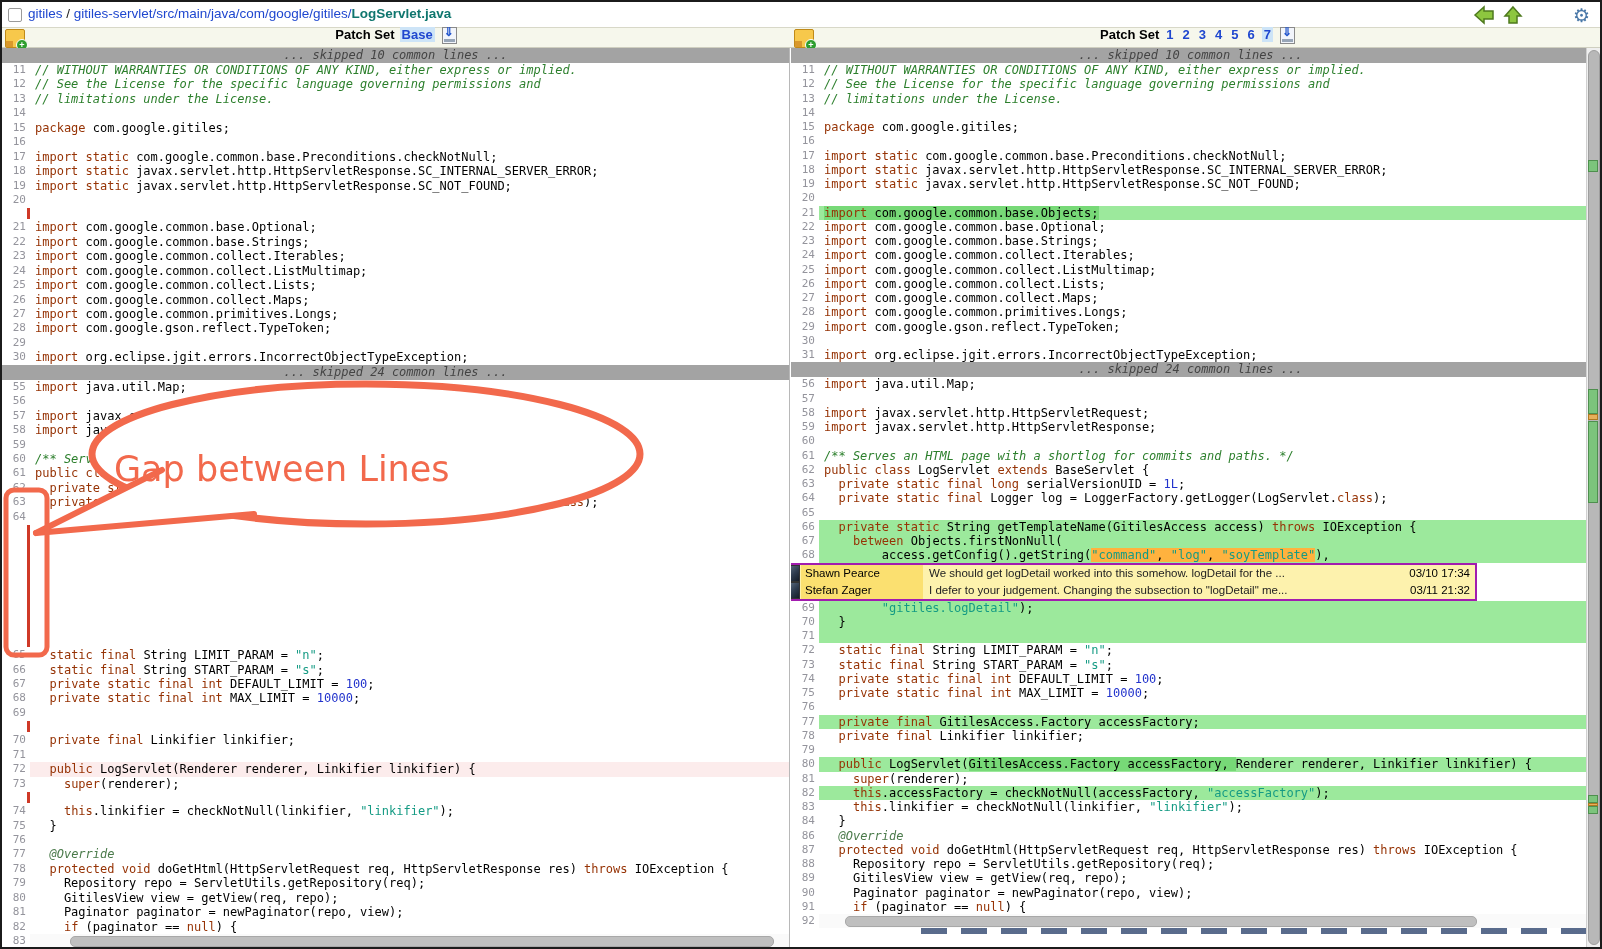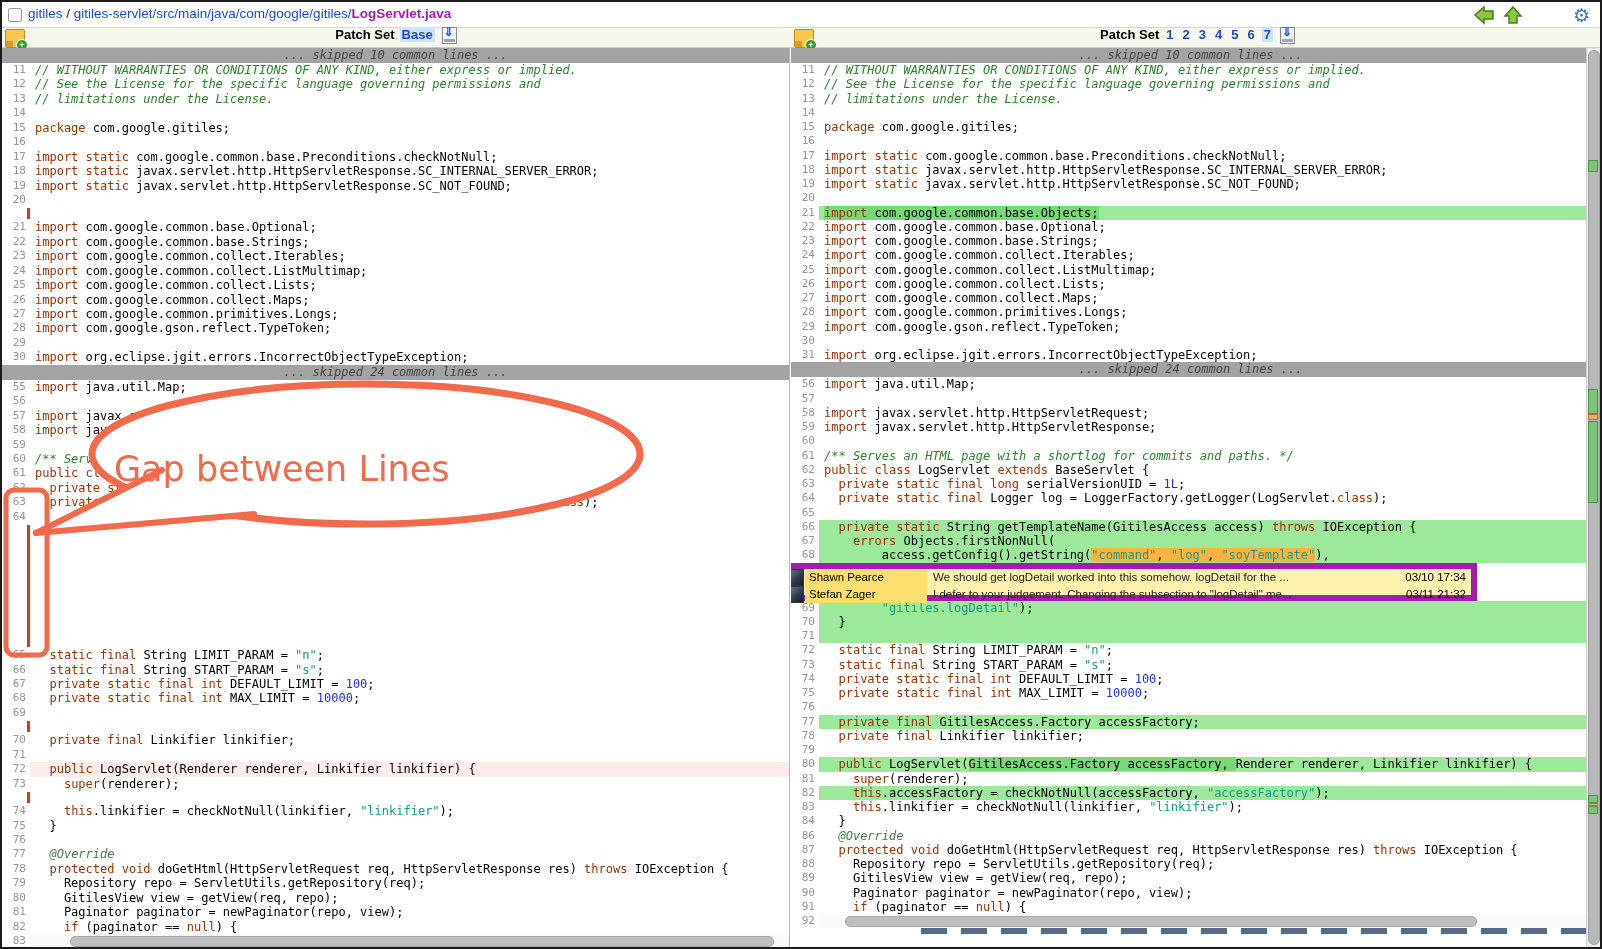--- a/index.html
+++ b/index.html
@@ -14,7 +14,7 @@
   #crumb{position:absolute;left:26px;top:4px;font-size:13.5px;white-space:nowrap;}
   #crumb a{color:#1f47cf;text-decoration:none;}
   #crumb .sep{color:#222;}
-  #crumb .file{color:#a21caf;font-weight:bold;}
+  #crumb .file{color:#0f766e;font-weight:bold;}
   #nav-icons{position:absolute;right:10px;top:3px;display:flex;align-items:center;gap:8px;}
   #gear{font-size:19px;color:#4a78a8;line-height:19px;margin-left:42px;}
   

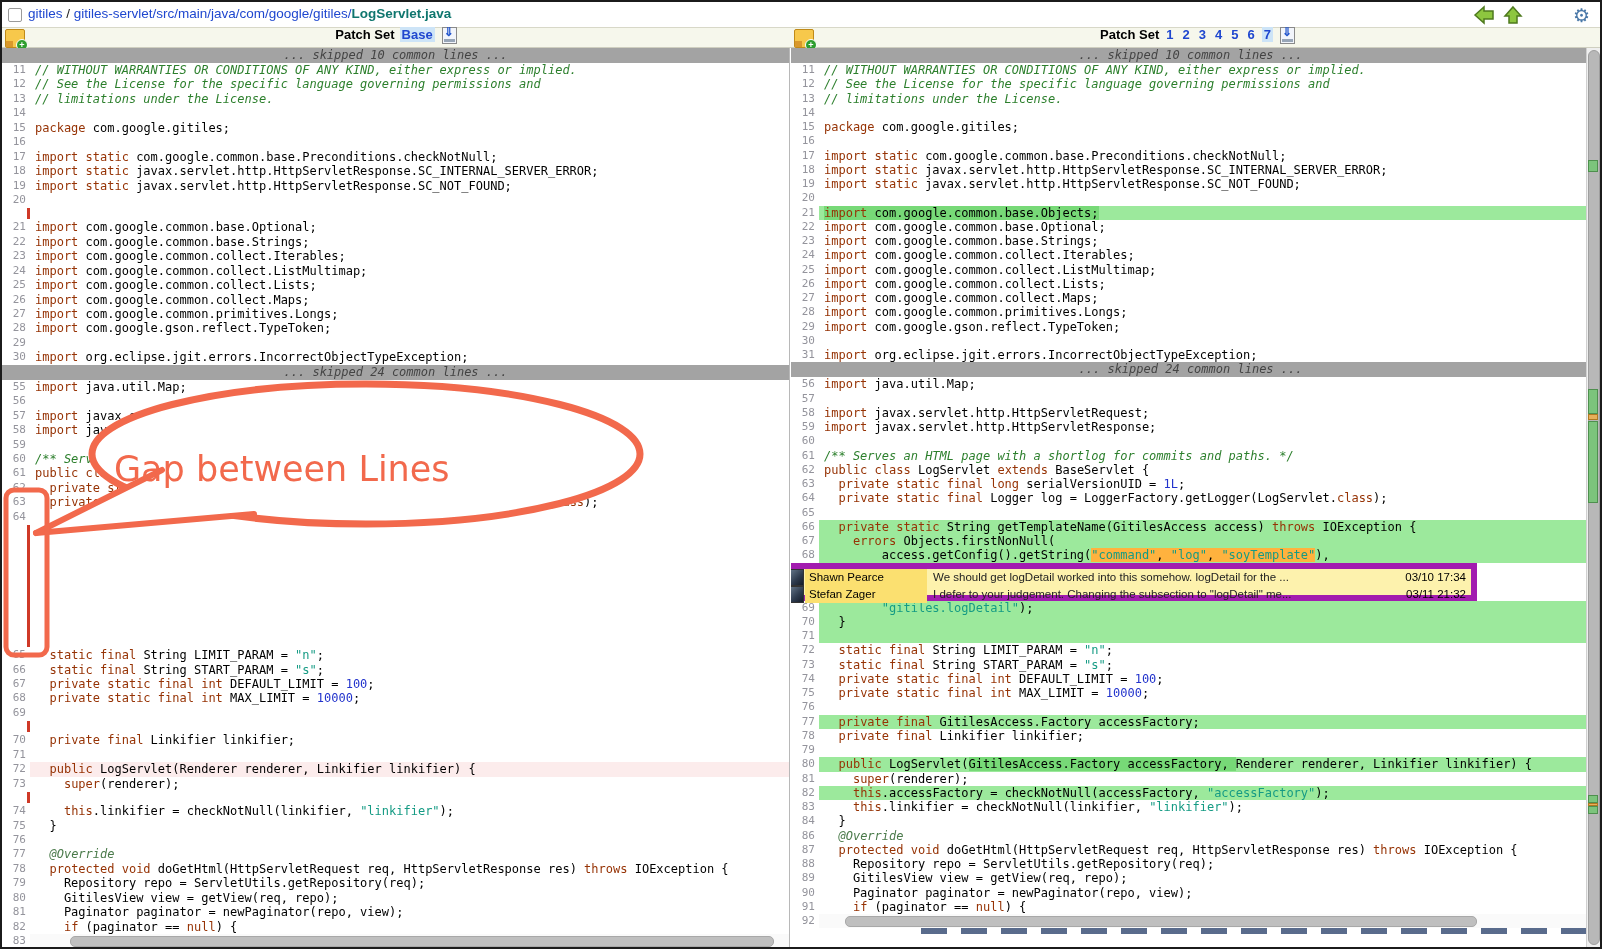--- a/index.html
+++ b/index.html
@@ -484,7 +484,7 @@
       </div>
       <div class="row">
         <span class="ln">67</span>
-        <span class="ct bg-add"><span class="tok-p">    </span><span class="tok-k">errors</span><span class="tok-p"> Objects.firstNonNull(</span></span>
+        <span class="ct bg-add"><span class="tok-p">    </span><span class="tok-k">between</span><span class="tok-p"> Objects.firstNonNull(</span></span>
       </div>
       <div class="row">
         <span class="ln">68</span>

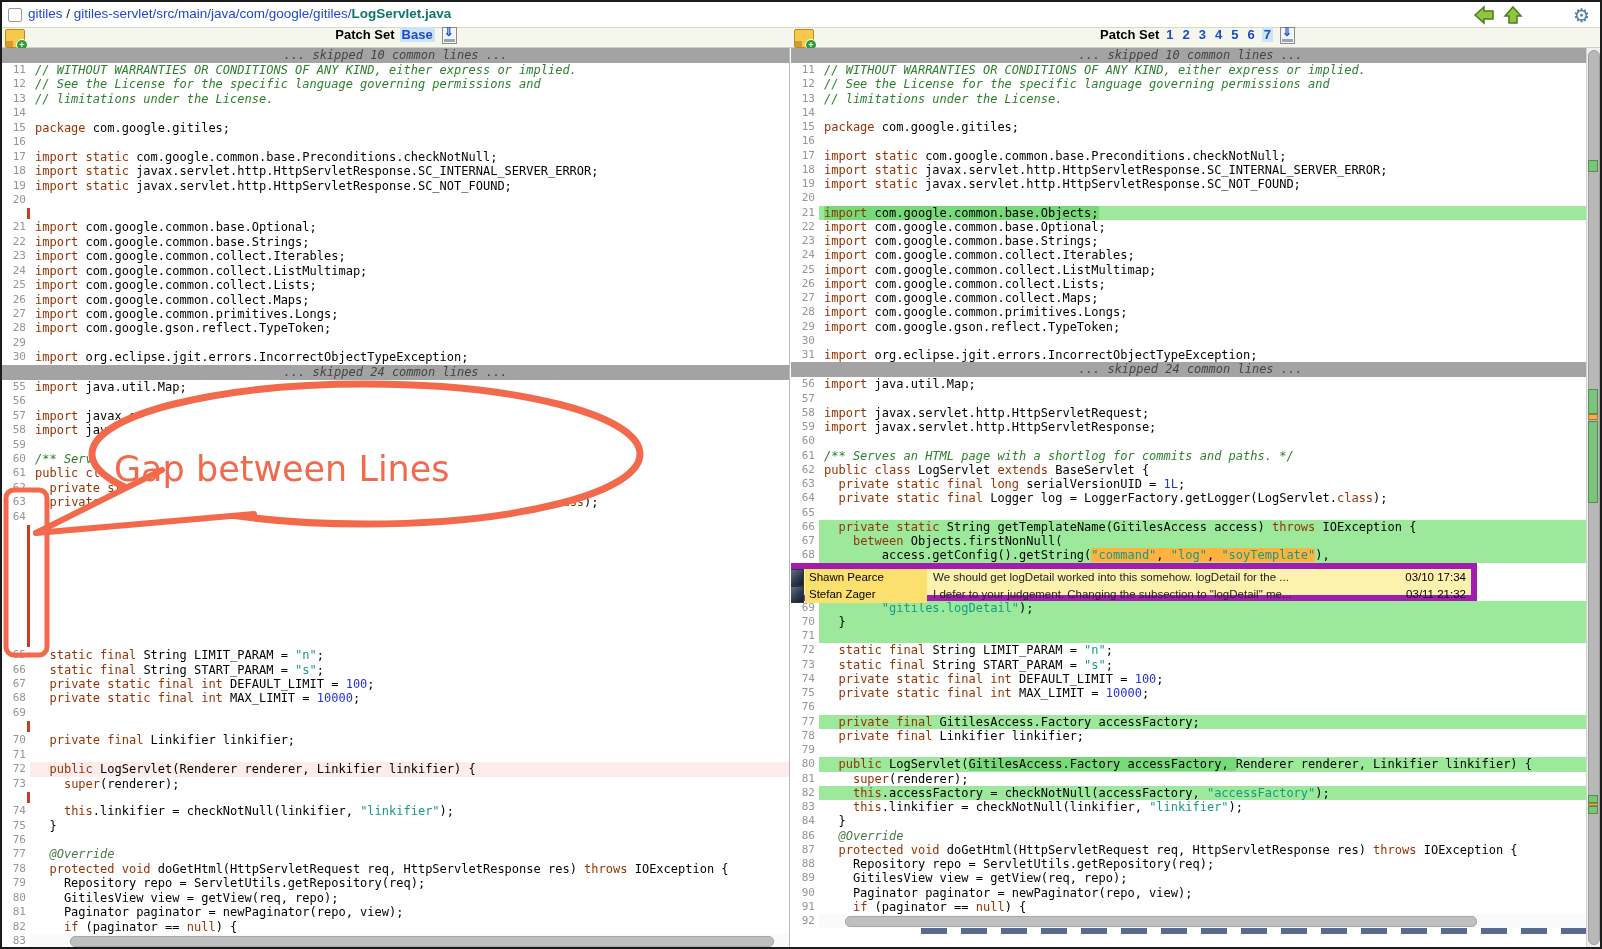--- a/index.html
+++ b/index.html
@@ -56,7 +56,7 @@
   .hl-d{background:#77d977;}
   .hl-o{background:#ffb23e;}
   
-  .cbox{height:38px;margin-left:-12px;width:698px;border:6px solid #a21caf;background:#fdf2ad;box-sizing:border-box;position:relative;z-index:5;cursor:pointer;}
+  .cbox{height:38px;margin-left:-12px;width:698px;border:2px solid #a21caf;background:#fdf2ad;box-sizing:border-box;position:relative;z-index:5;cursor:pointer;}
   .crow{display:flex;height:17px;line-height:17px;font-size:11.5px;overflow:hidden;}
   .crow .av{flex:0 0 20px;display:flex;align-items:center;justify-content:center;}
   .crow .av i{width:15px;height:15px;background:linear-gradient(135deg,#6b7d90,#2e3b4e 60%,#141c28);border:1px solid #333;display:block;}

